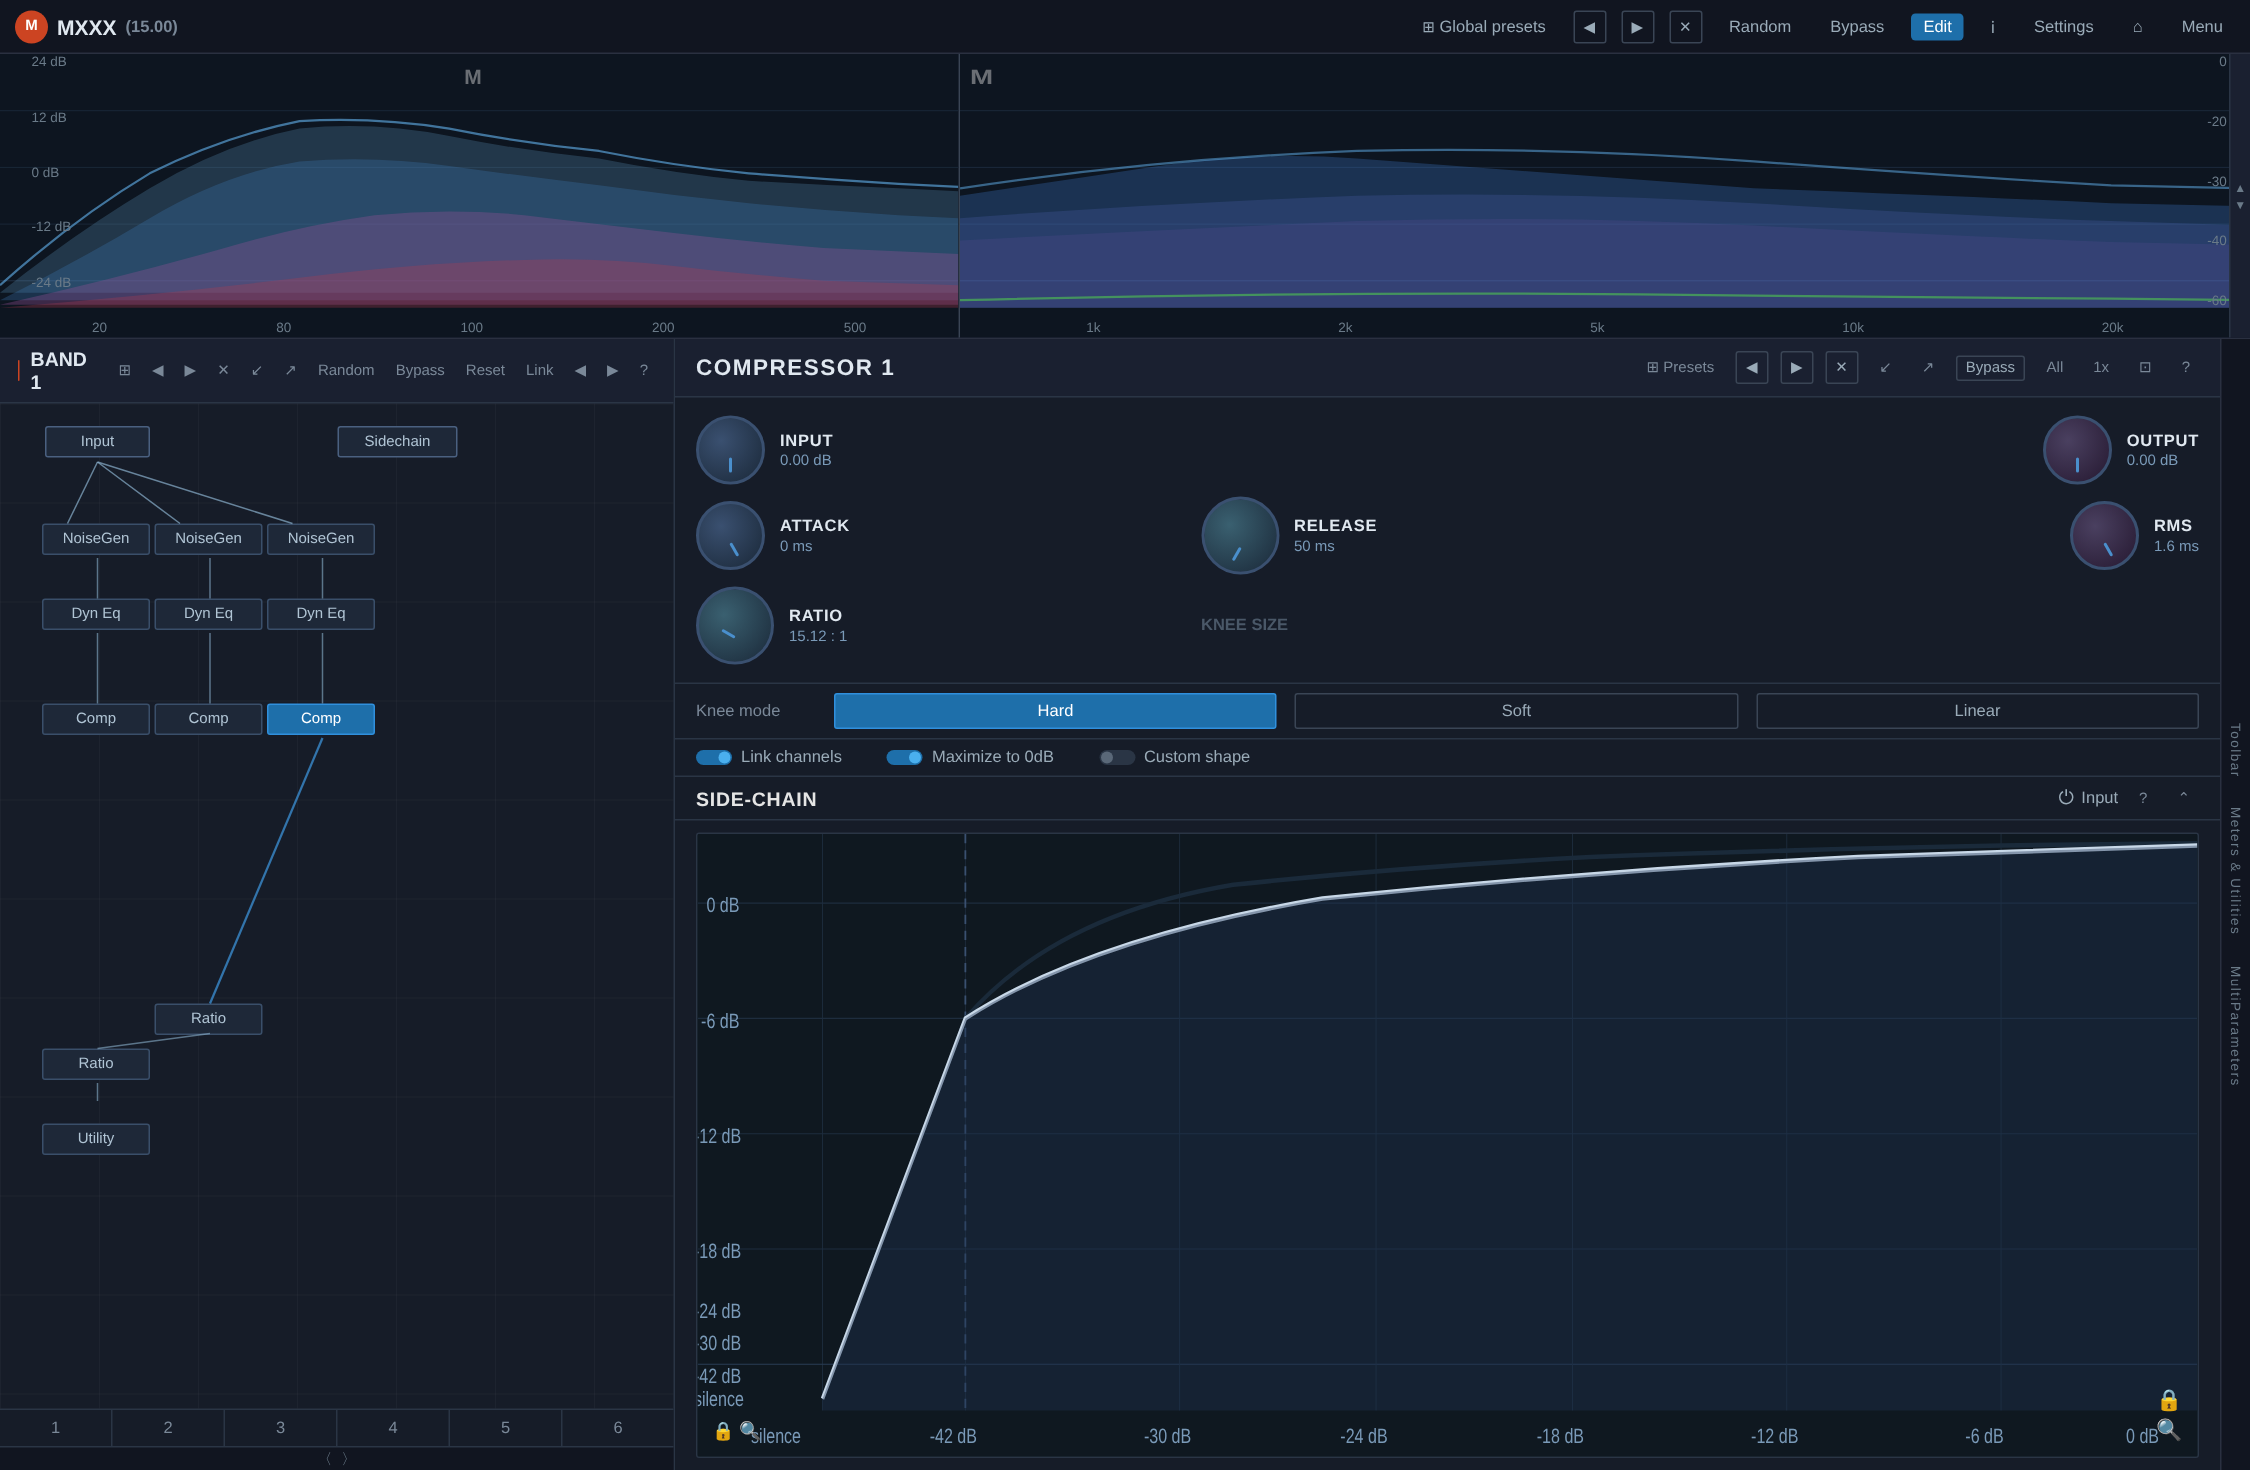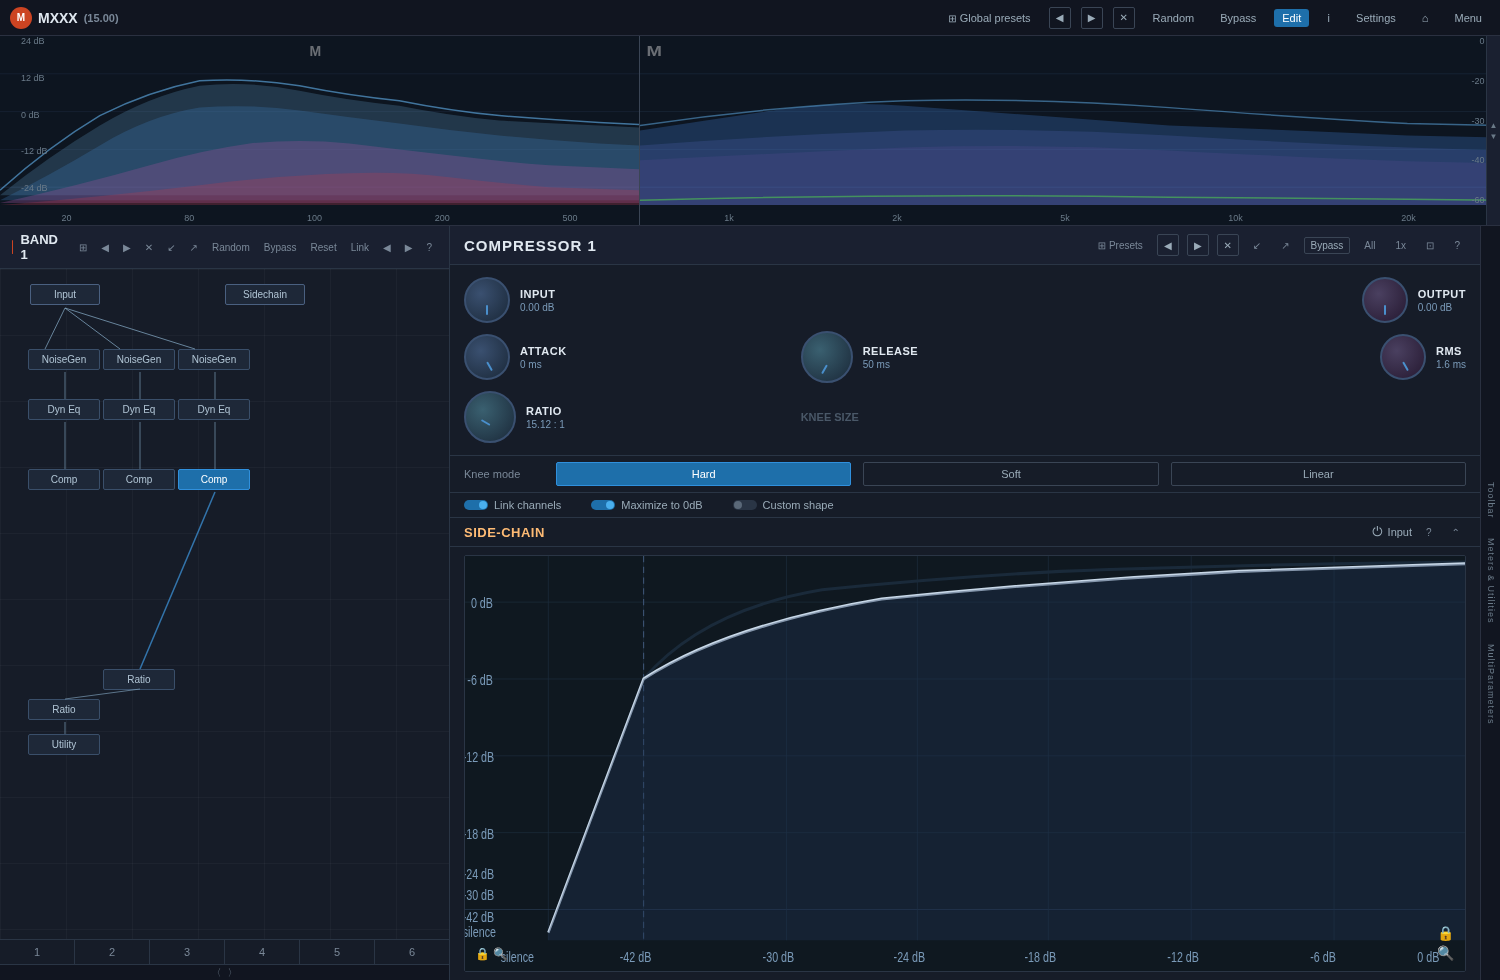--- a/index.html
+++ b/index.html
@@ -371,7 +371,7 @@
       gap: 8px;
     }
     .sidechain-title {
-      color: #fdba74;
+      color: #e5e5e5;
       font-size: 13px;
       font-weight: bold;
       letter-spacing: 0.5px;

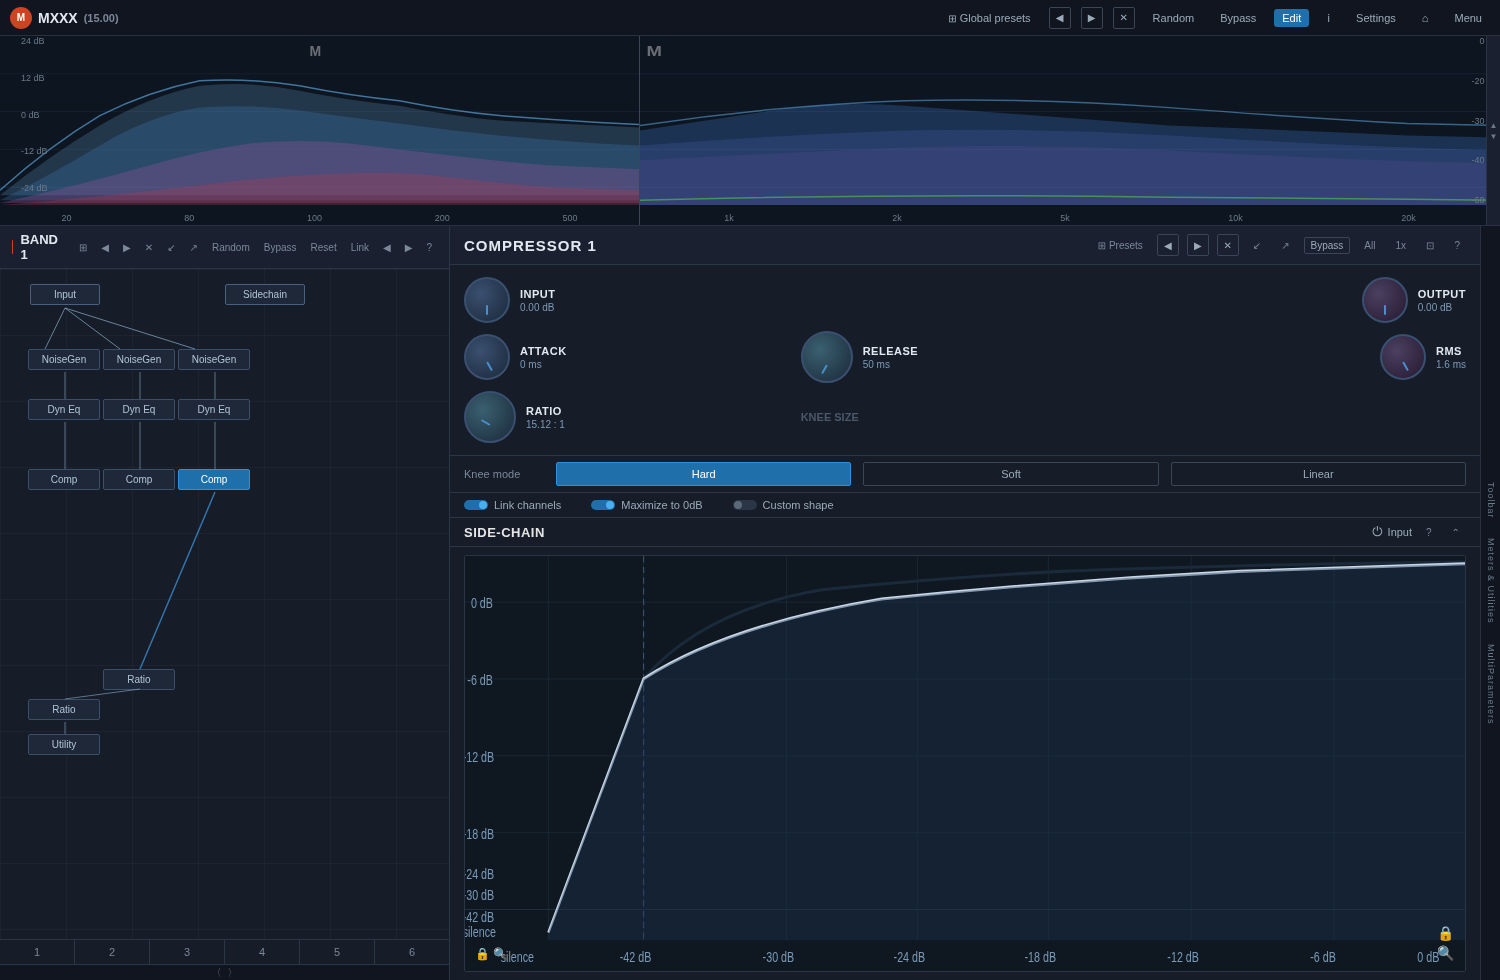--- a/index.html
+++ b/index.html
@@ -535,7 +535,7 @@
       <div class="node-box" style="left: 103px; top: 400px; width: 72px;">Ratio</div>
       <div class="node-box" style="left: 28px; top: 430px; width: 72px;">Ratio</div>
 
-      <div class="node-box" style="left: 28px; top: 465px; width: 72px;">Utility</div>
+      <div class="node-box" style="left: 28px; top: 480px; width: 72px;">Utility</div>
 
       <svg class="connections-svg">
 

